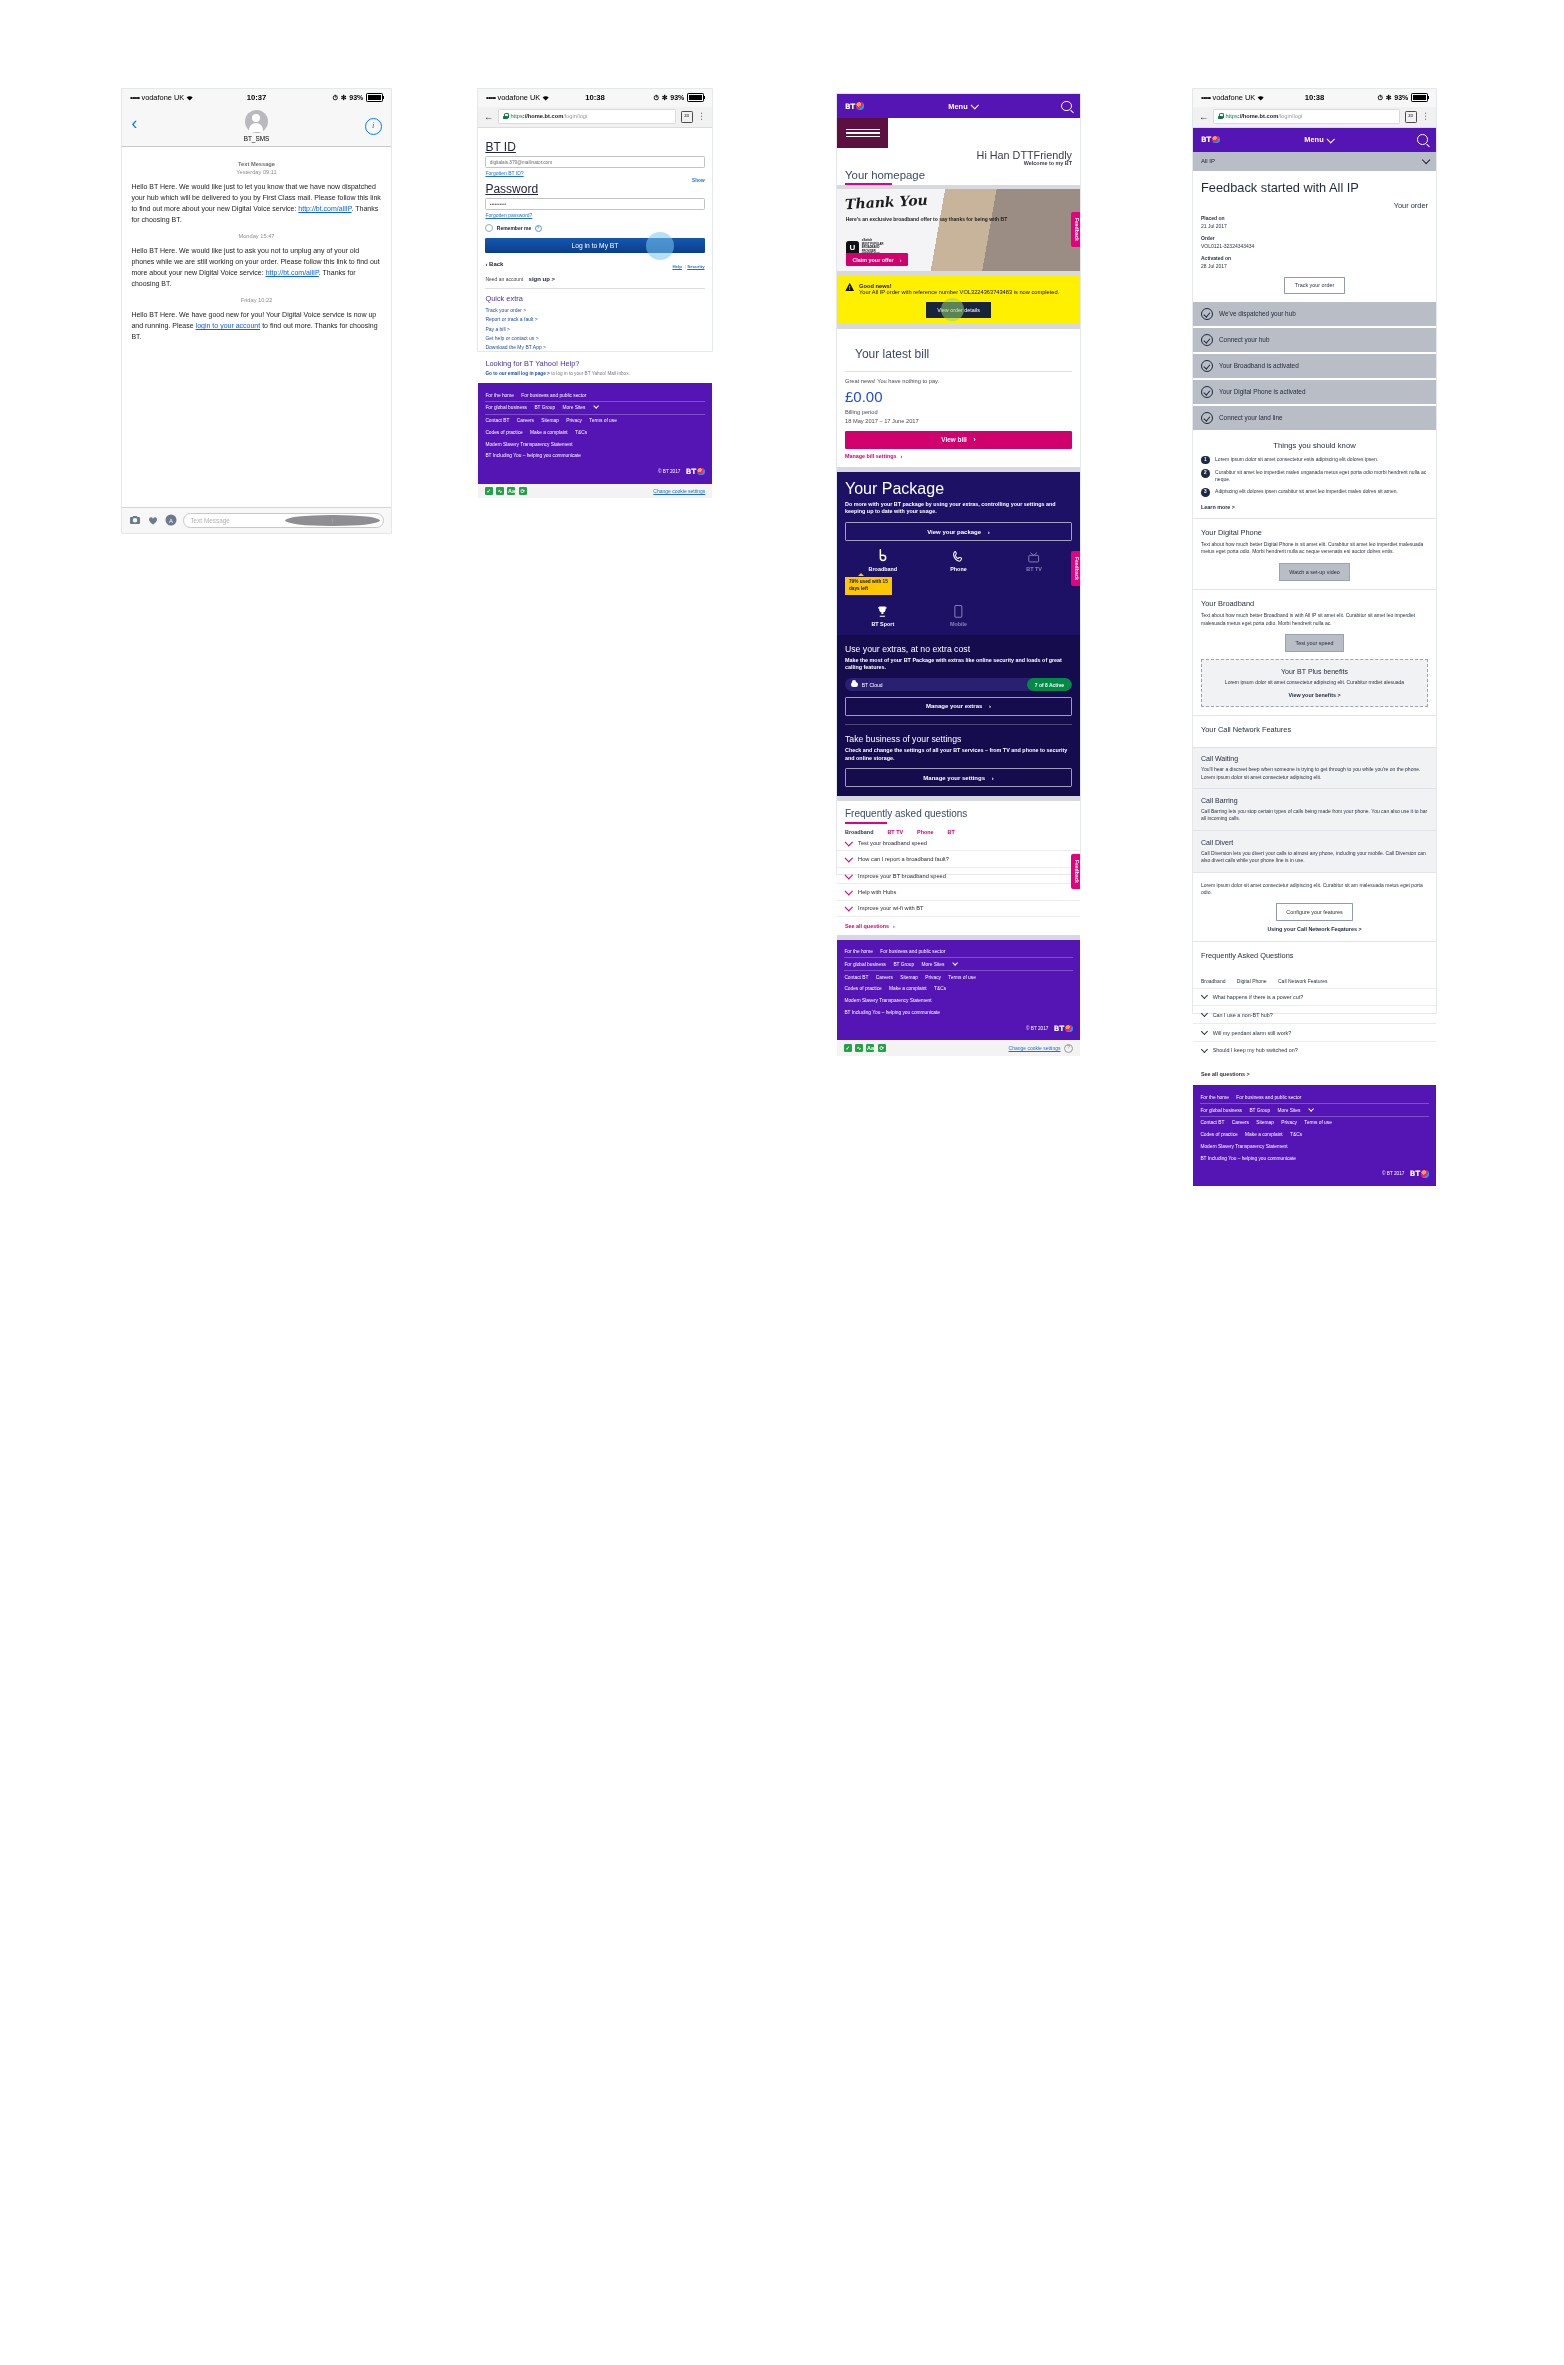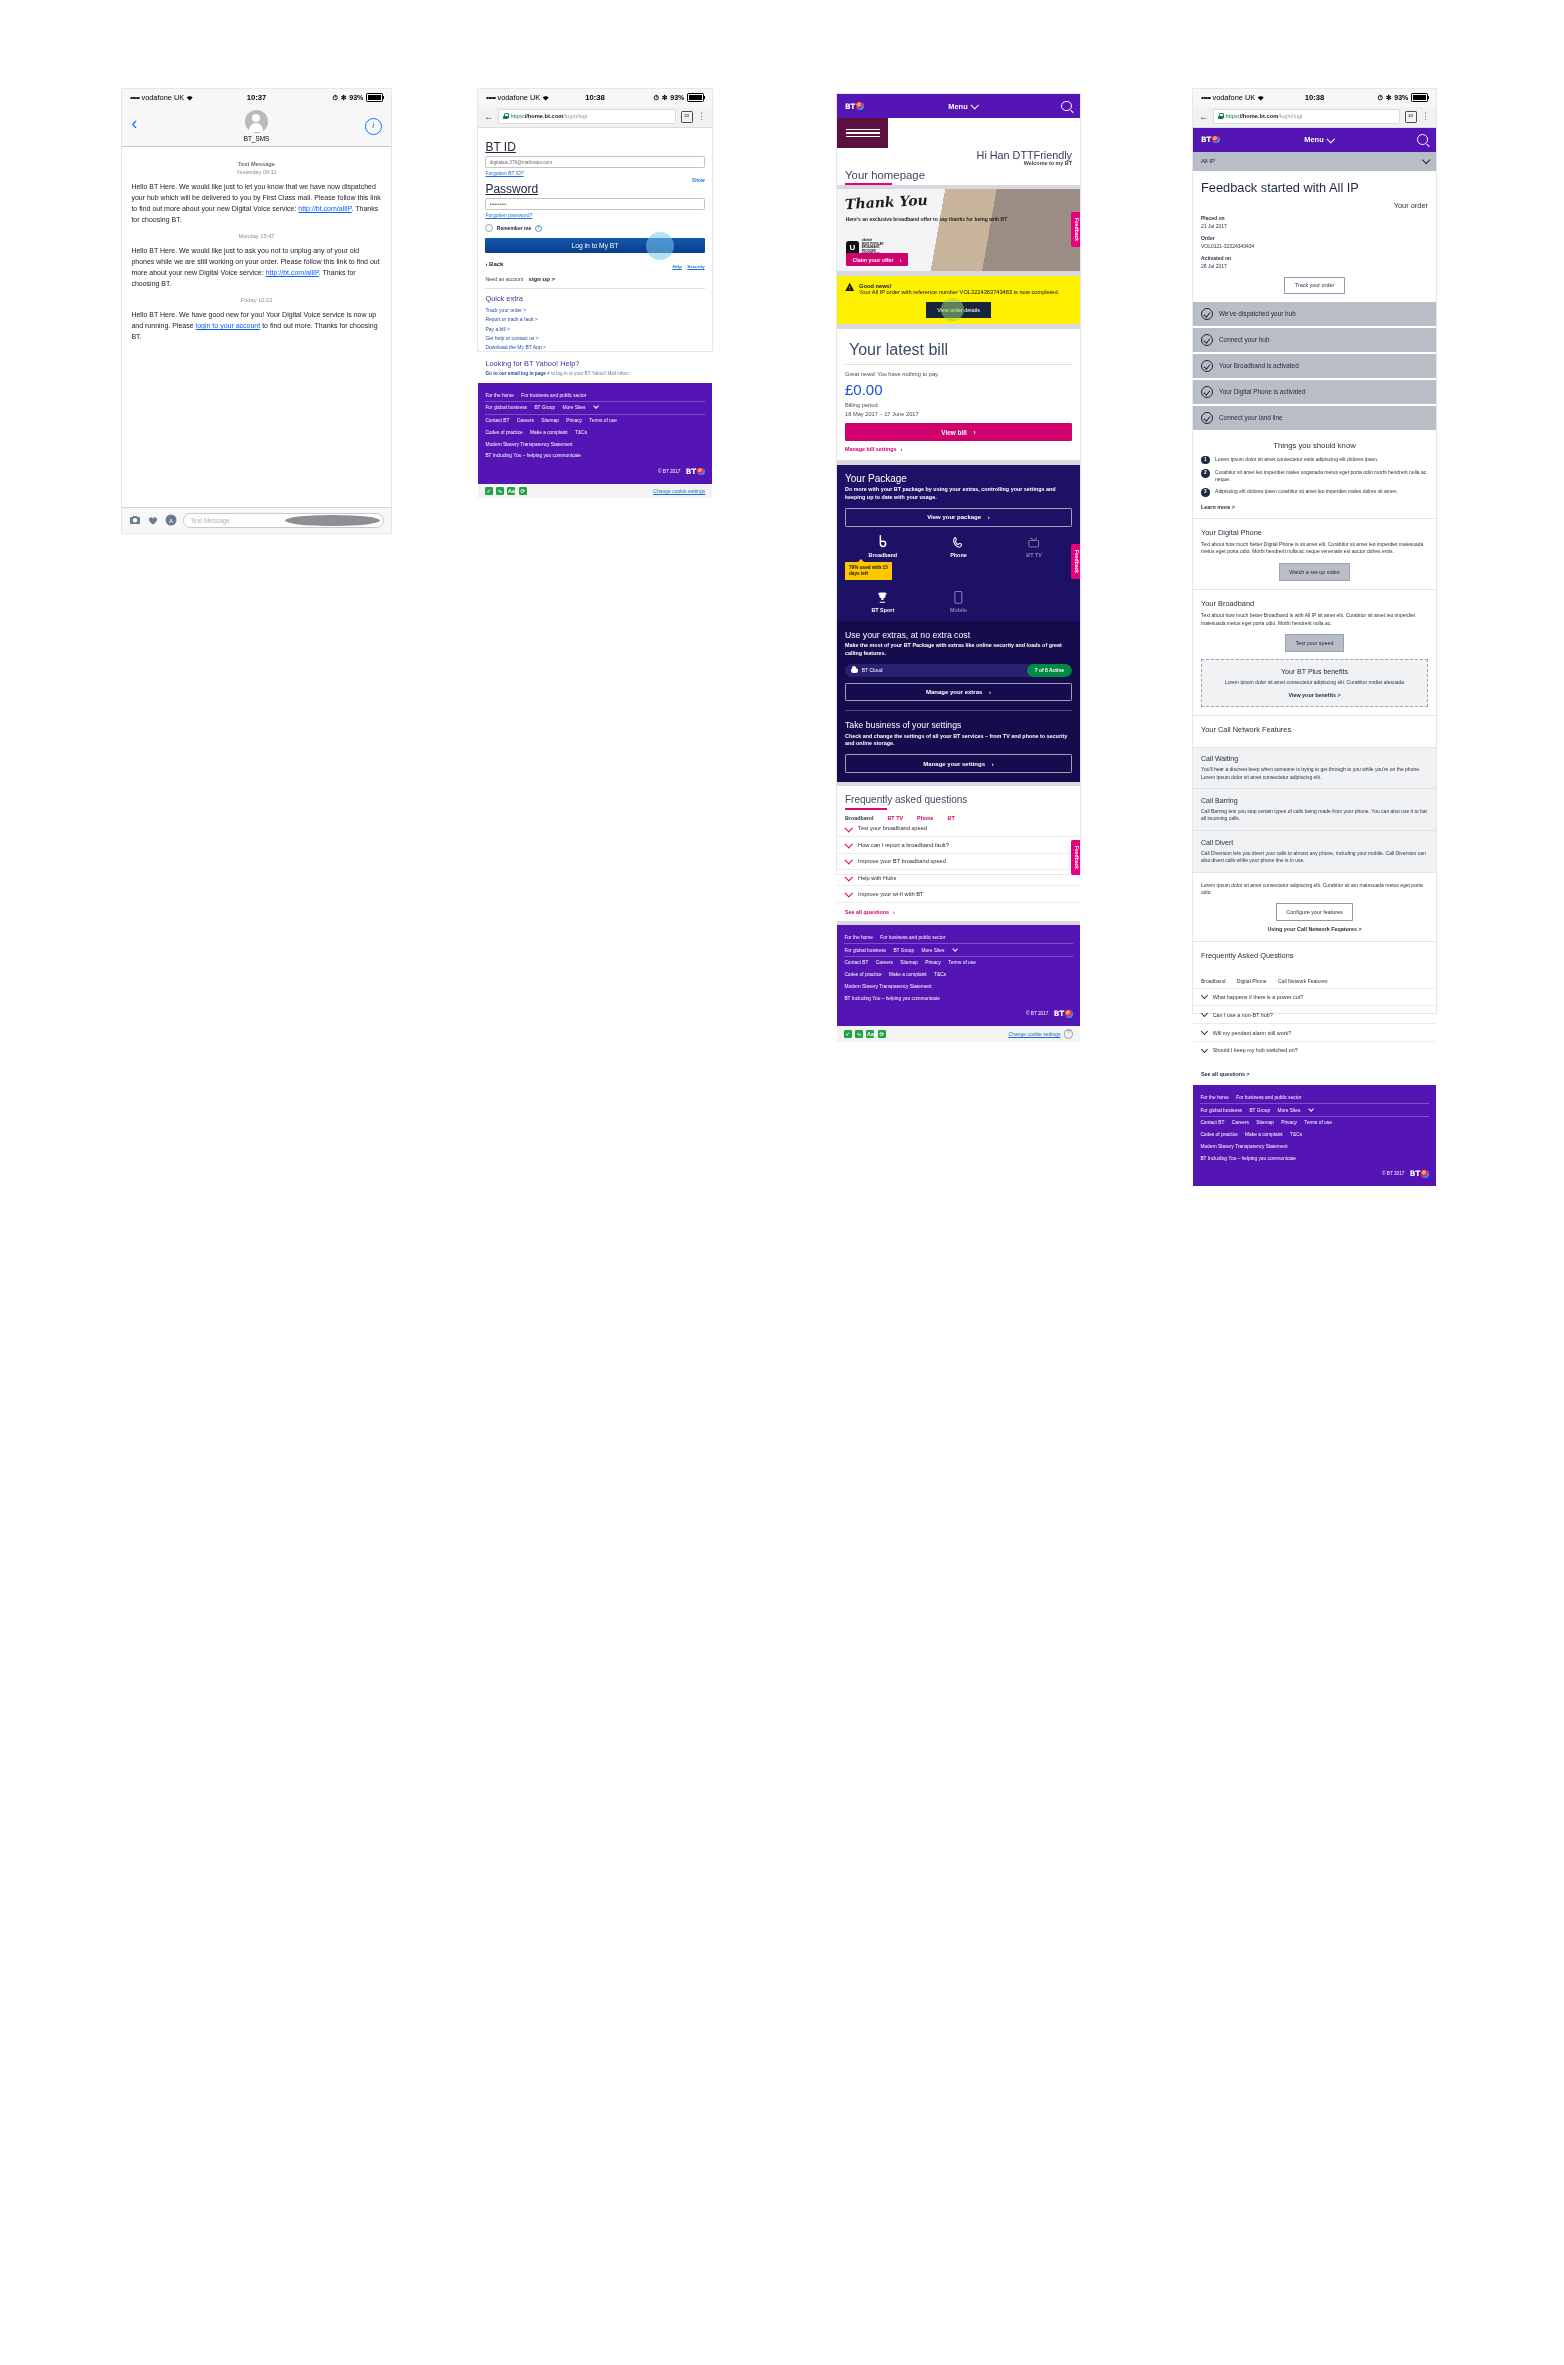--- a/index.html
+++ b/index.html
@@ -140,7 +140,7 @@
   .alert .t2{font-size:5.7px;color:#111;line-height:1.4;}
   .vod{display:block;margin:5.4px auto 0;background:#16253c;color:#fff;font-size:5.4px;padding:4.7px 10.8px;position:relative;width:max-content;}
   .sec{padding:8px;}
-  .sec h3{font-size:16px;color:#3a4a63;font-weight:400;margin:4px;}
+  .sec h3{font-size:12px;color:#3a4a63;font-weight:400;margin:10px;}
   .thinhr{border-top:0.7px solid #e1e1e1;margin:4.7px 0 6px;}
   .muted{font-size:5.7px;color:#4a4a55;}
   .big£{font-size:15px;color:#1d4ed8;margin:4px 0 3.4px;font-weight:300;}

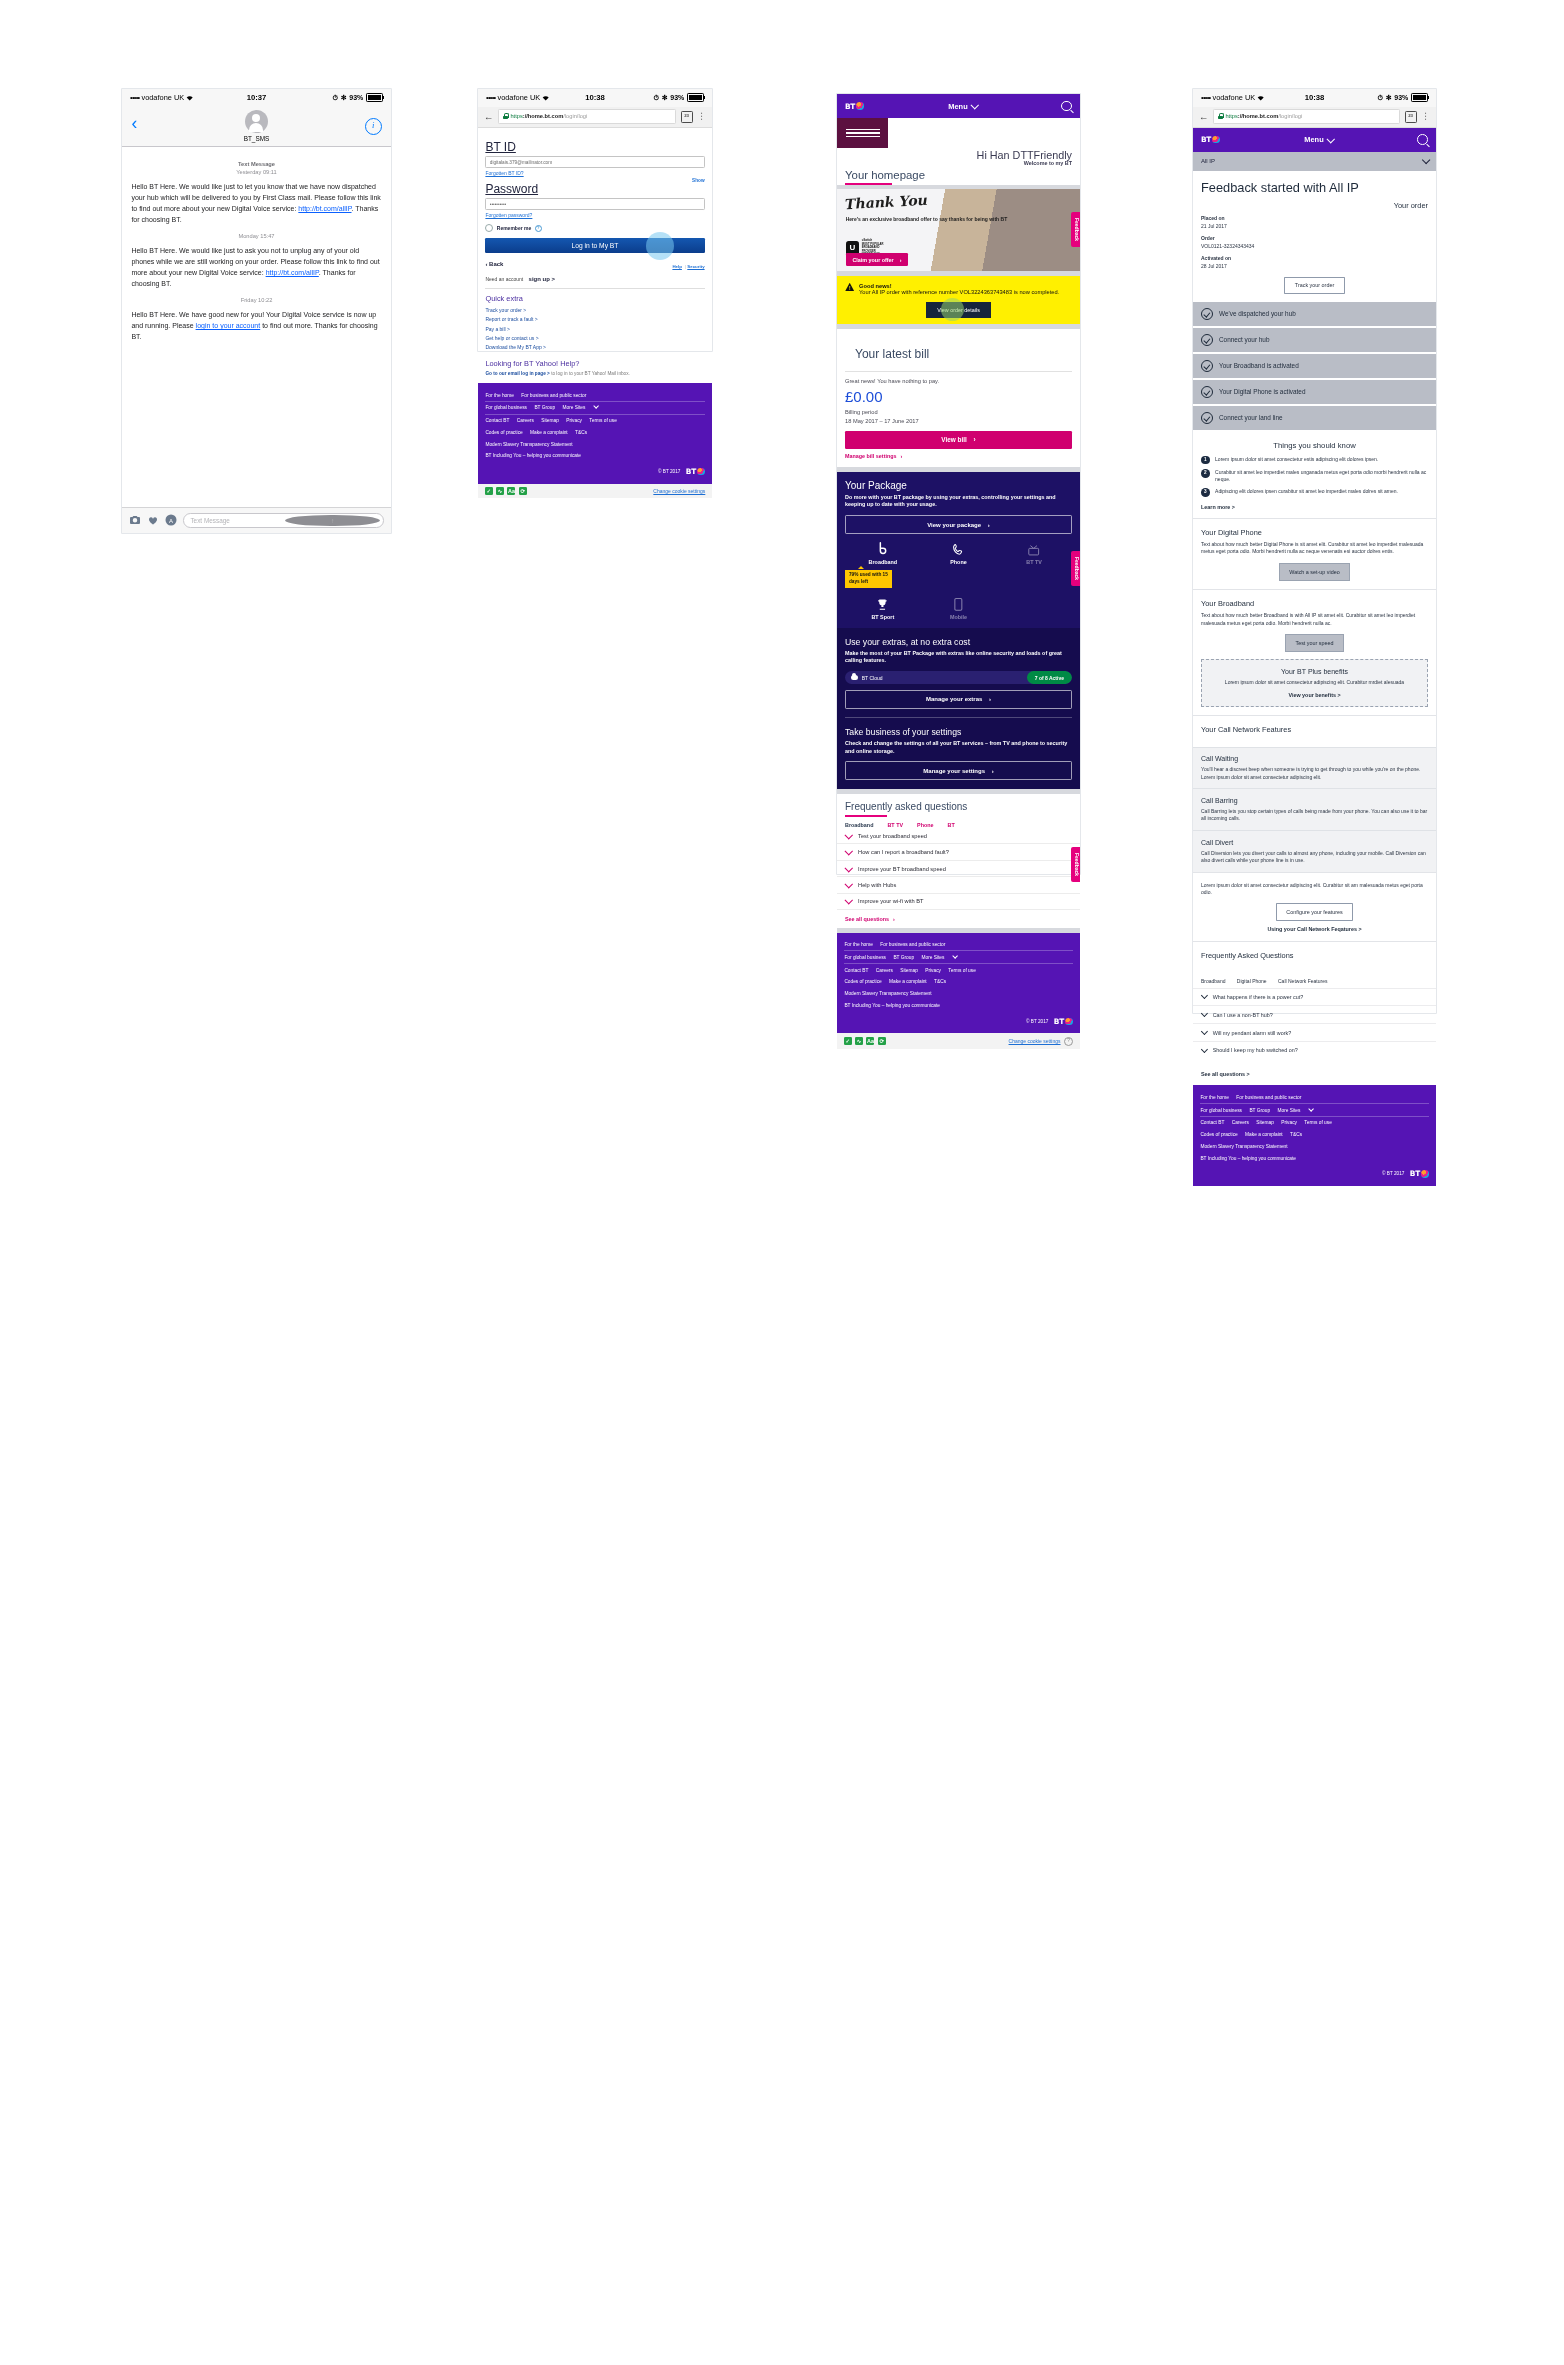--- a/index.html
+++ b/index.html
@@ -149,7 +149,7 @@
       border-radius:1.3px;text-align:center;padding:5.4px;display:flex;align-items:center;justify-content:center;gap:6.7px;}
   .pinklink{font-size:5.4px;color:#d0006f;font-weight:700;margin-top:4.7px;display:flex;gap:4px;}
   .pkg{background:#1d1165;color:#fff;padding:8px;position:relative;}
-  .pkg h3{font-size:10px;font-weight:400;margin:0 0 2.7px;}
+  .pkg h3{font-size:16px;font-weight:400;margin:0 0 2.7px;}
   .pkg p{font-size:5.4px;line-height:1.45;margin:0;font-weight:700;}
   .ghost{margin-top:6px;border:0.7px solid rgba(255,255,255,.6);border-radius:1.3px;text-align:center;
       padding:5.4px;font-size:6px;font-weight:700;display:flex;align-items:center;justify-content:center;gap:6.7px;}

